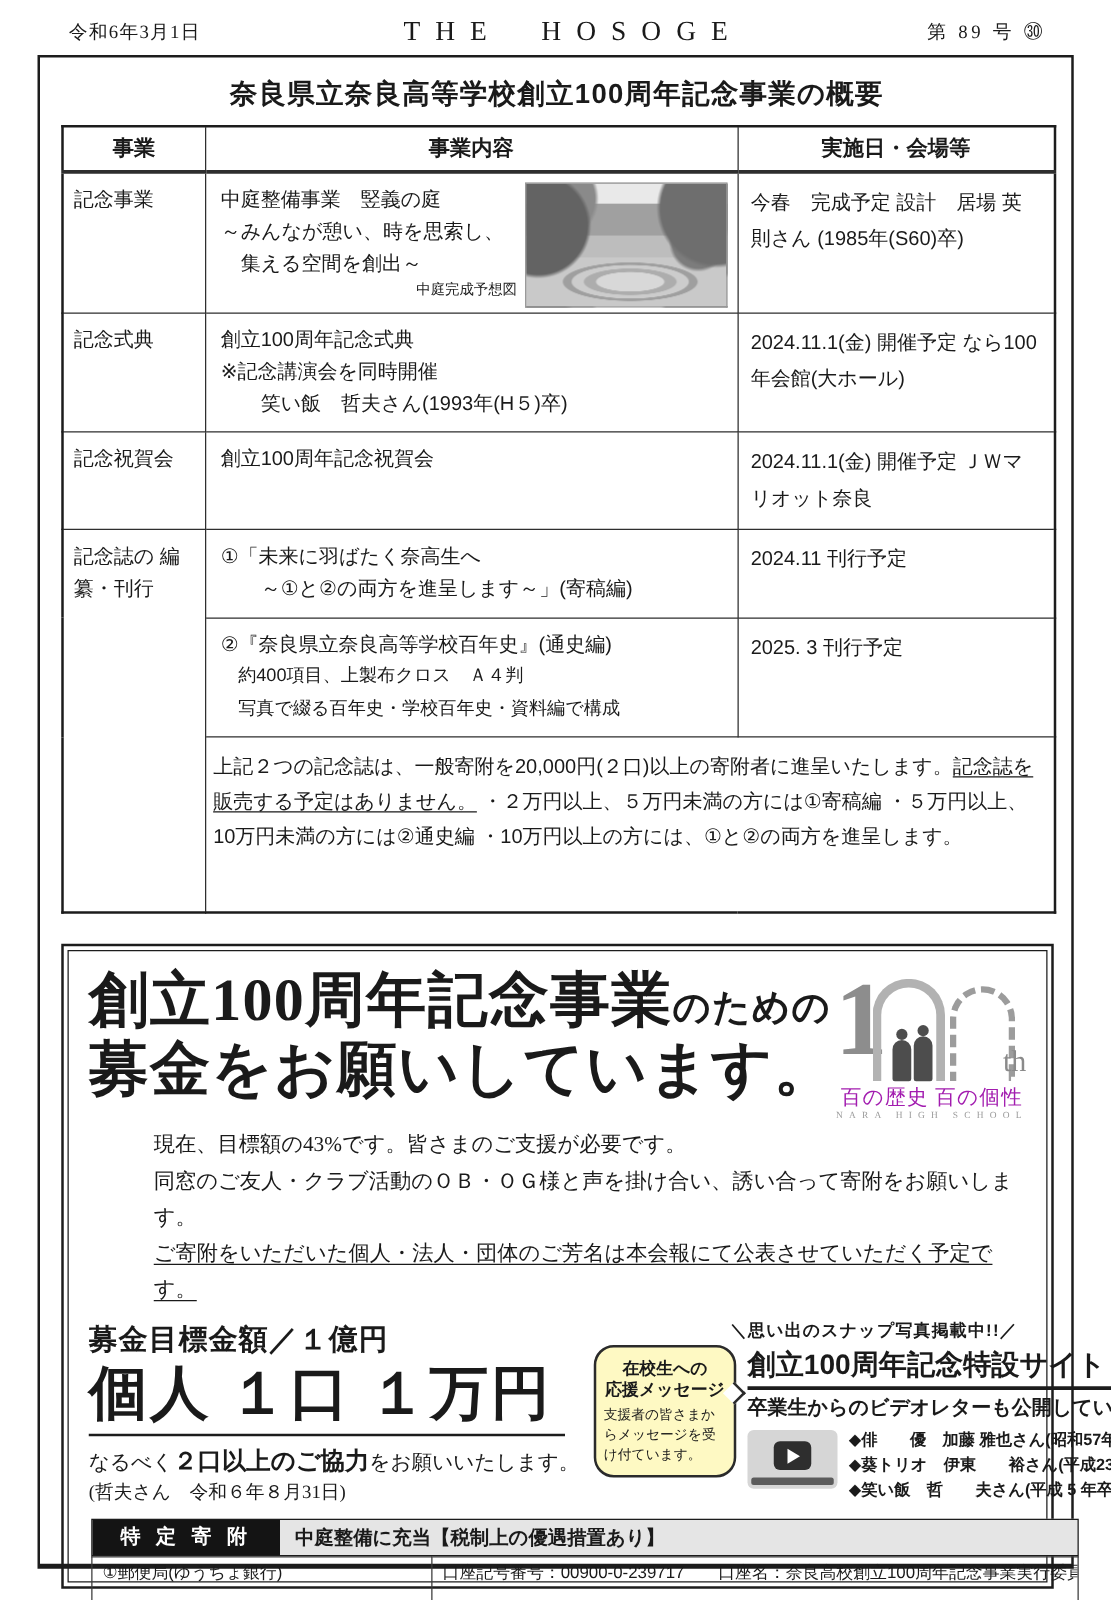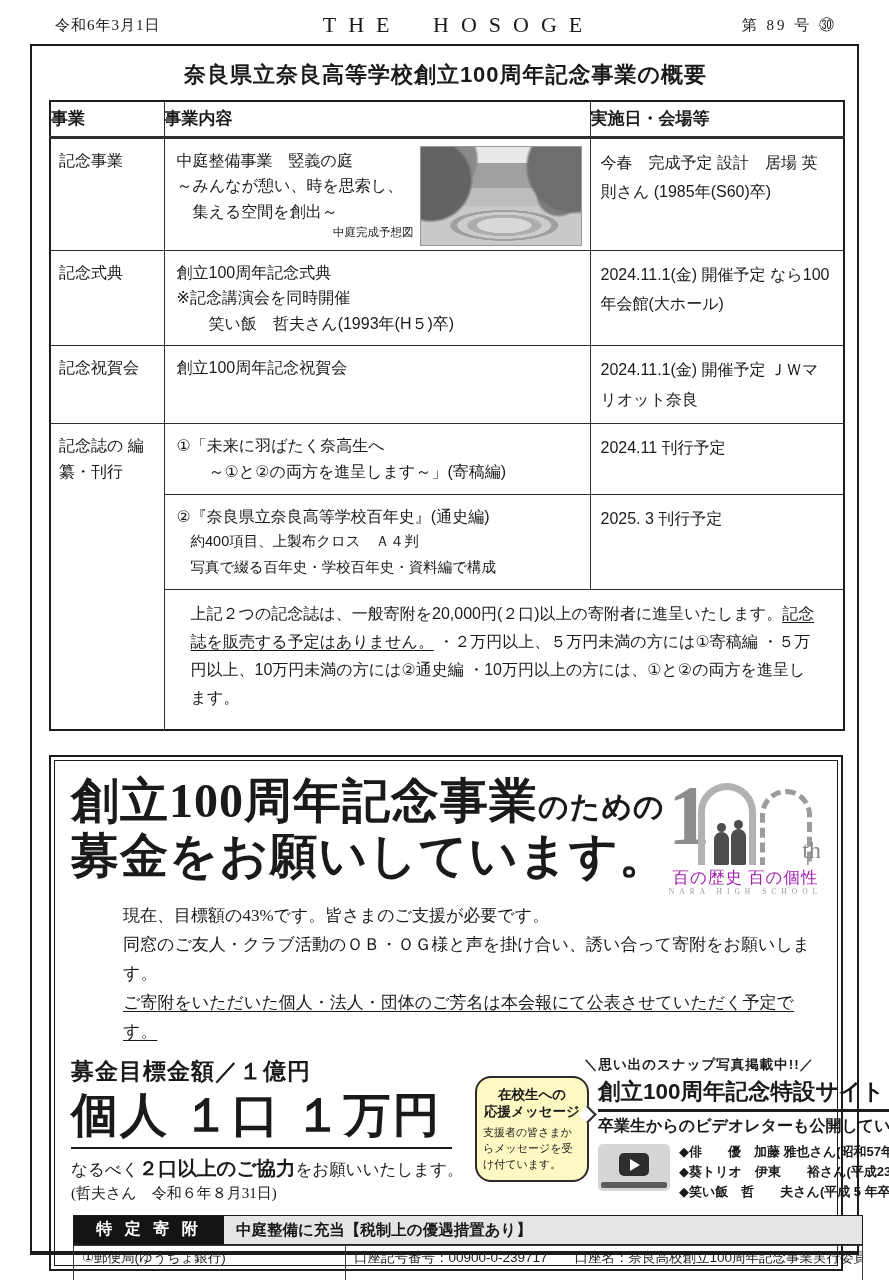--- a/index.html
+++ b/index.html
@@ -25,7 +25,7 @@
   table.ov { border-collapse:collapse; width:794px; margin-left:2px; table-layout:fixed; }
   table.ov th, table.ov td { border:1.5px solid #2e2e2e; font-size:16px; vertical-align:top; }
   table.ov { border:2px solid #1c1c1c; }
-  table.ov th { height:36px; text-align:left; vertical-align:middle; font-size:17px;
+  table.ov th { height:36px; text-align:center; vertical-align:middle; font-size:17px;
                 border-bottom:3px solid #2e2e2e; font-weight:bold; }
   .col-p { width:114px; } .col-c { width:426px; } .col-s { width:254px; }
   td.proj { padding:9px 8px; line-height:1.6; }

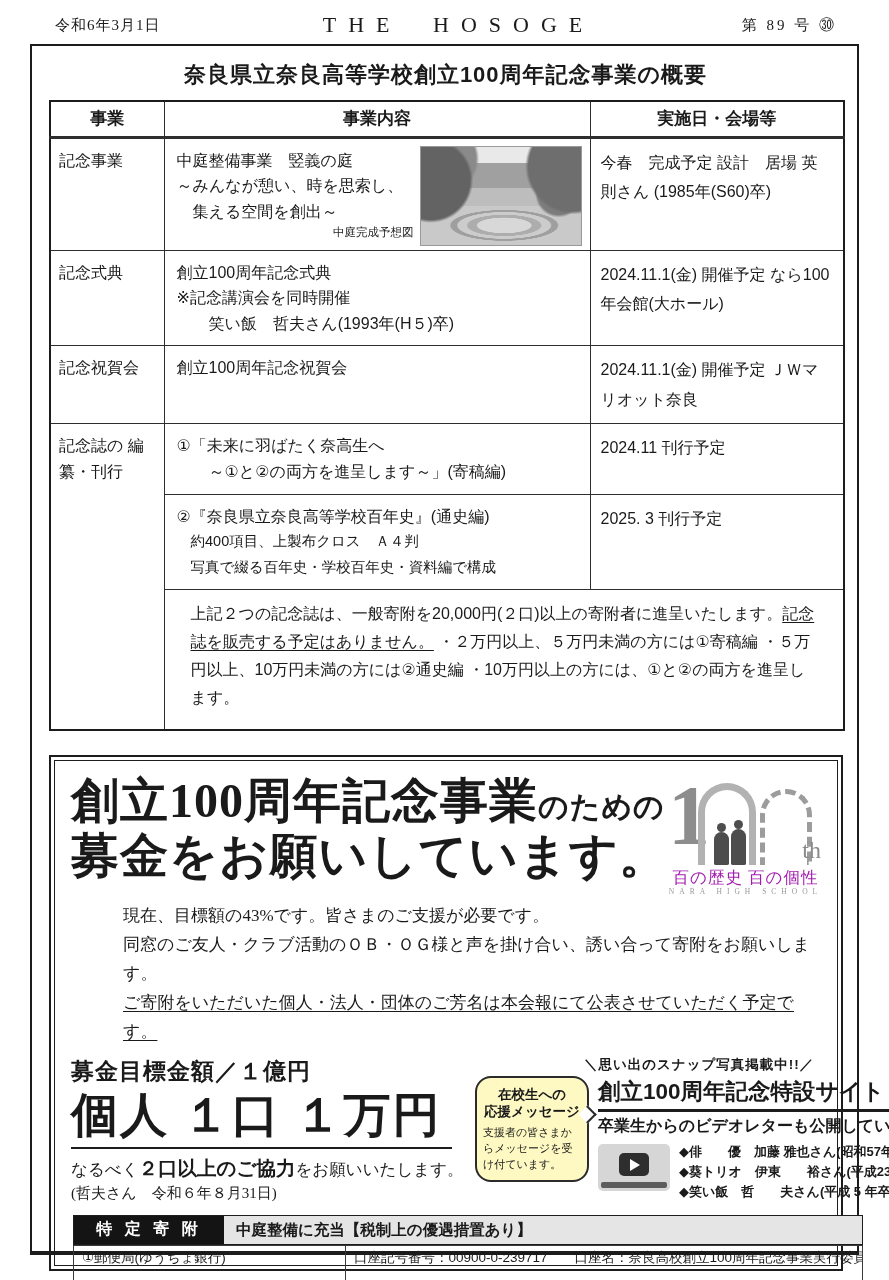--- a/index.html
+++ b/index.html
@@ -48,7 +48,7 @@
            border:1px solid #9a9a9a; }
   .photo-cap { position:absolute; right:176px; bottom:8px; font-size:11.5px; color:#222; }
 
-  td.note { padding:10px 26px; line-height:1.75; font-size:16.5px; }
+  td.note { padding:10px 6px; line-height:1.75; font-size:16.5px; }
   .u { text-decoration:underline; text-underline-offset:3px; }
 
   

